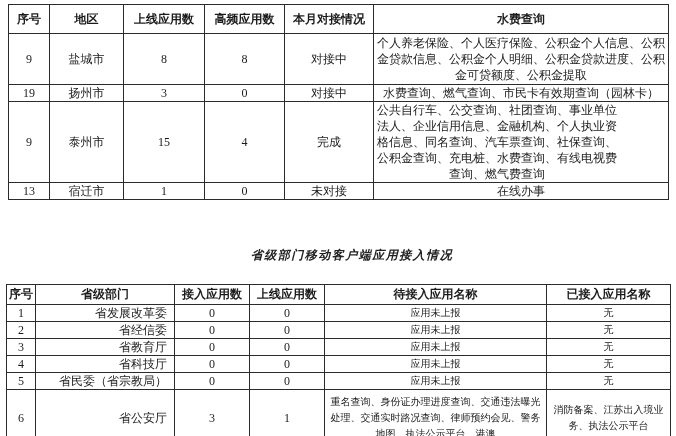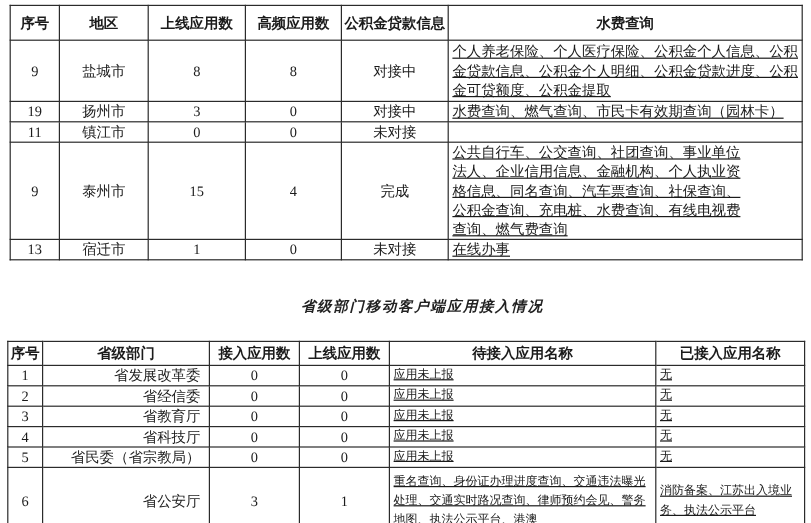--- a/index.html
+++ b/index.html
@@ -71,7 +71,7 @@
       <th>地区</th>
       <th>上线应用数</th>
       <th>高频应用数</th>
-      <th>公积金贷款信息</th>
+      <th>本月对接情况</th>
       <th>水费查询</th>
     </tr>
   </thead>

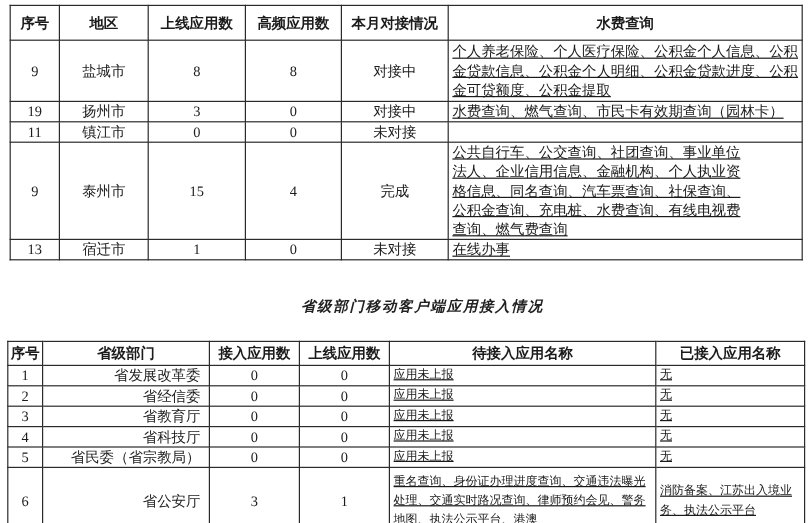--- a/index.html
+++ b/index.html
@@ -35,7 +35,7 @@
   }
   #table1 { left:8px; top:4px; width:660px; }
   #table2 { left:6px; top:284px; width:664px; }
-  td.txt  { text-align:left; padding:0 3px;text-decoration:underline; }
+  td.txt  { text-align:center; padding:0 3px; }
   td.dept { text-align:right; padding:0 7px; }
   #table2 td.txt { font-size:10px; }
   .w240 { max-width:240px; }

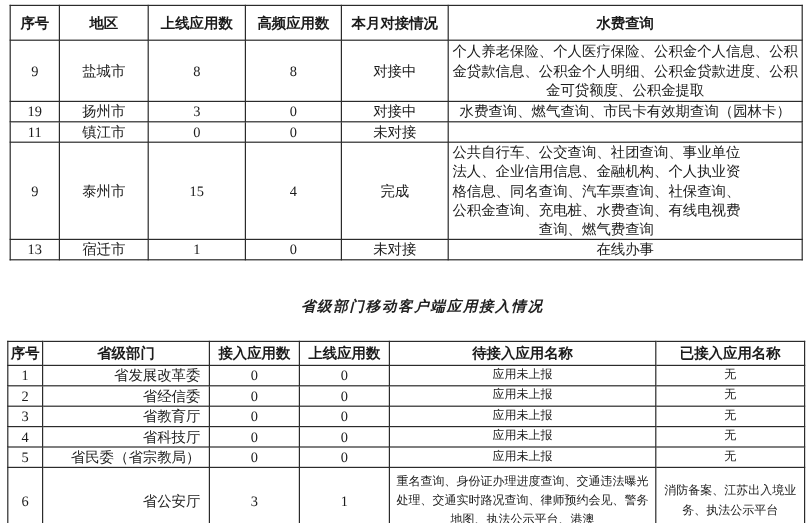--- a/index.html
+++ b/index.html
@@ -91,14 +91,6 @@
       <td>0</td>
       <td>对接中</td>
       <td class="txt">水费查询、燃气查询、市民卡有效期查询（园林卡）</td>
-    </tr>
-    <tr style="height:16px">
-      <td>11</td>
-      <td>镇江市</td>
-      <td>0</td>
-      <td>0</td>
-      <td>未对接</td>
-      <td class="txt"></td>
     </tr>
     <tr style="height:81px">
       <td>9</td>

